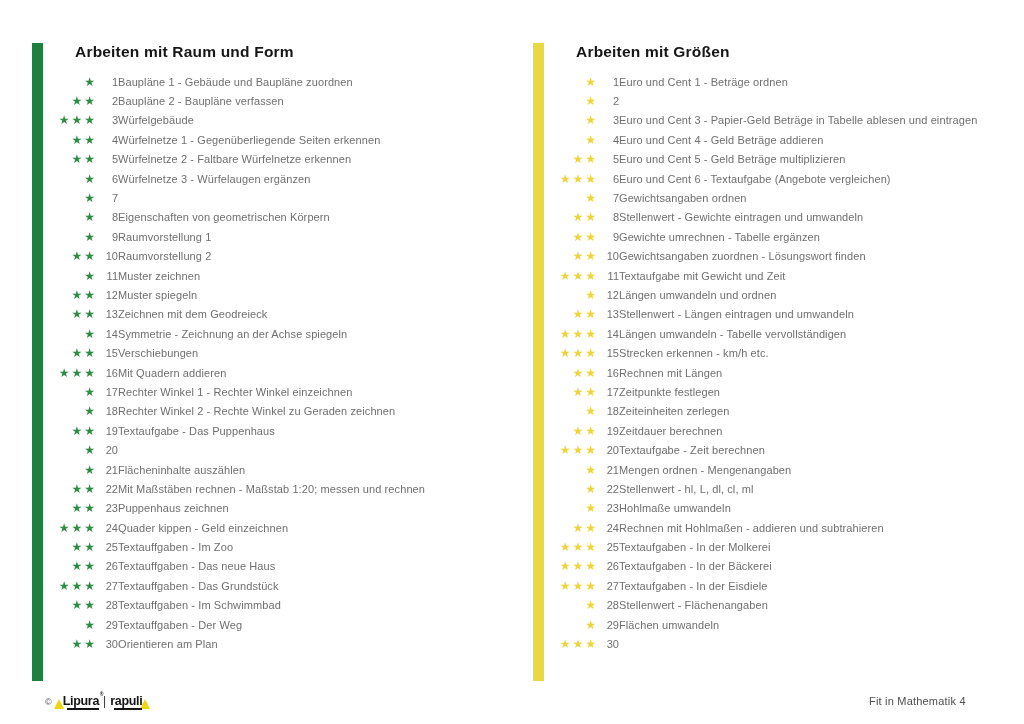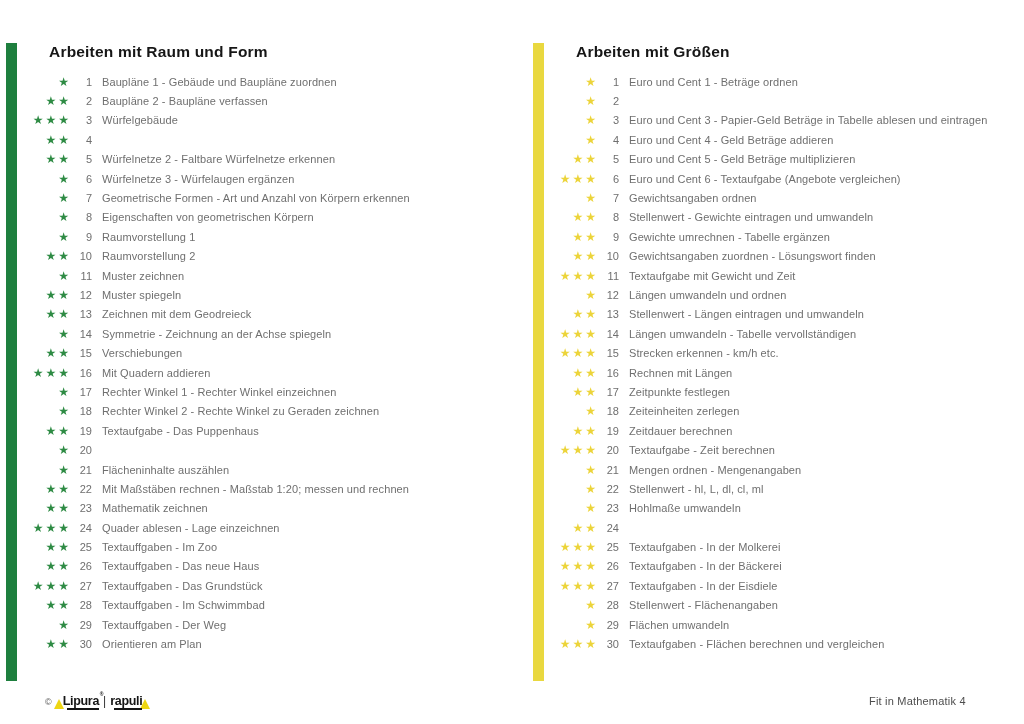--- a/index.html
+++ b/index.html
@@ -19,7 +19,7 @@
     overflow: hidden;
   }
   .section { position: absolute; top: 43px; width: 500px; height: 645px; }
-  #section-left  { left: 6px; padding-left: 36px; }
+  #section-left  { left: 32px; padding-left: 36px; }
   #section-right { left: 533px; }
   .bar { position: absolute; left: 0; top: 0; width: 11px; height: 638px; }
   #section-left  .bar { background: var(--green); }

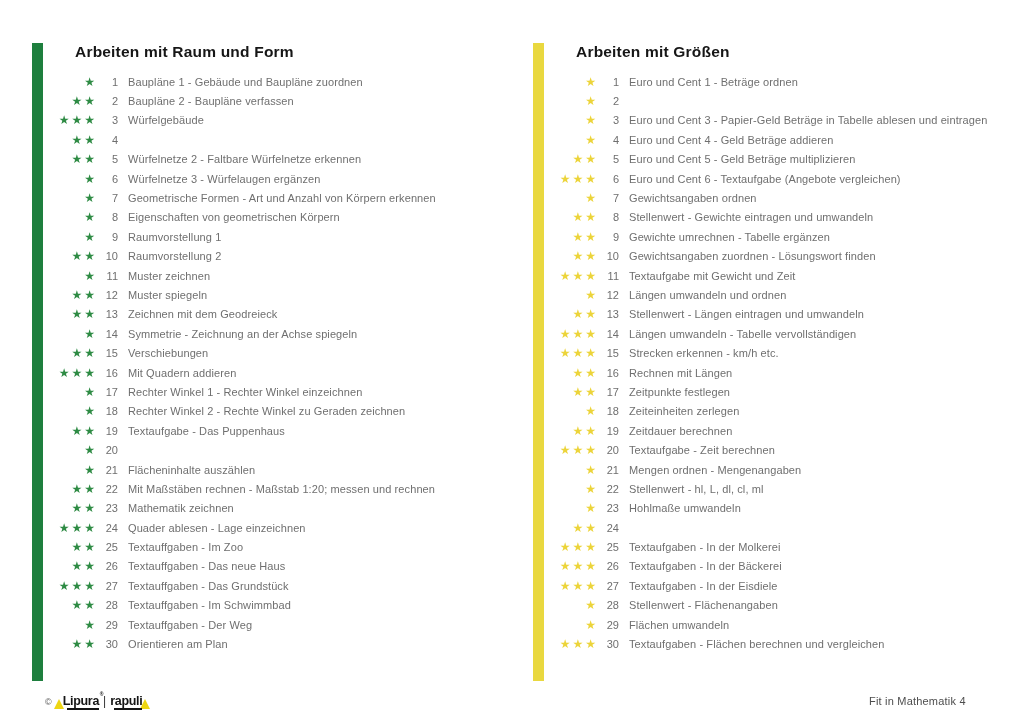--- a/index.html
+++ b/index.html
@@ -43,7 +43,7 @@
     font-size: 11px; color: #6f6f6f;
   }
   .label {
-    margin-left: 10px; font-size: 11px; color: #6f6f6f;
+    font-size: 11px; color: #6f6f6f;
     white-space: nowrap; letter-spacing: 0.1px;
   }
   .footer-logo {

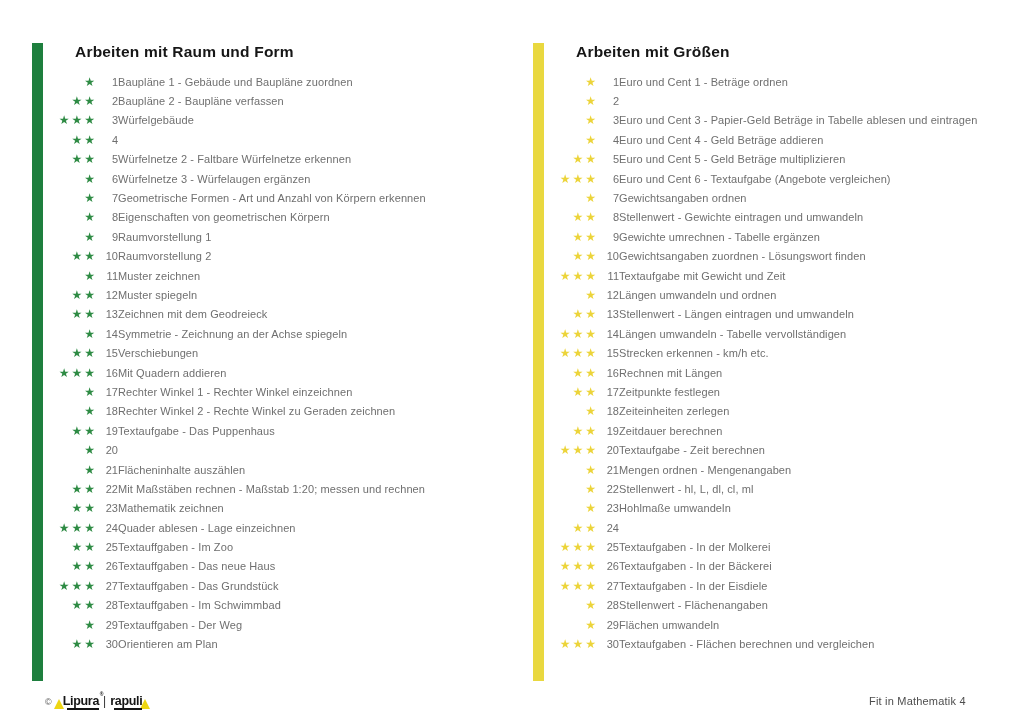--- a/index.html
+++ b/index.html
@@ -105,6 +105,7 @@
       <div class="row">
         <span class="stars">★★</span>
         <span class="num">4</span>
+        <span class="label">Würfelnetze 1 - Gegenüberliegende Seiten erkennen</span>
       </div>
       <div class="row">
         <span class="stars">★★</span>

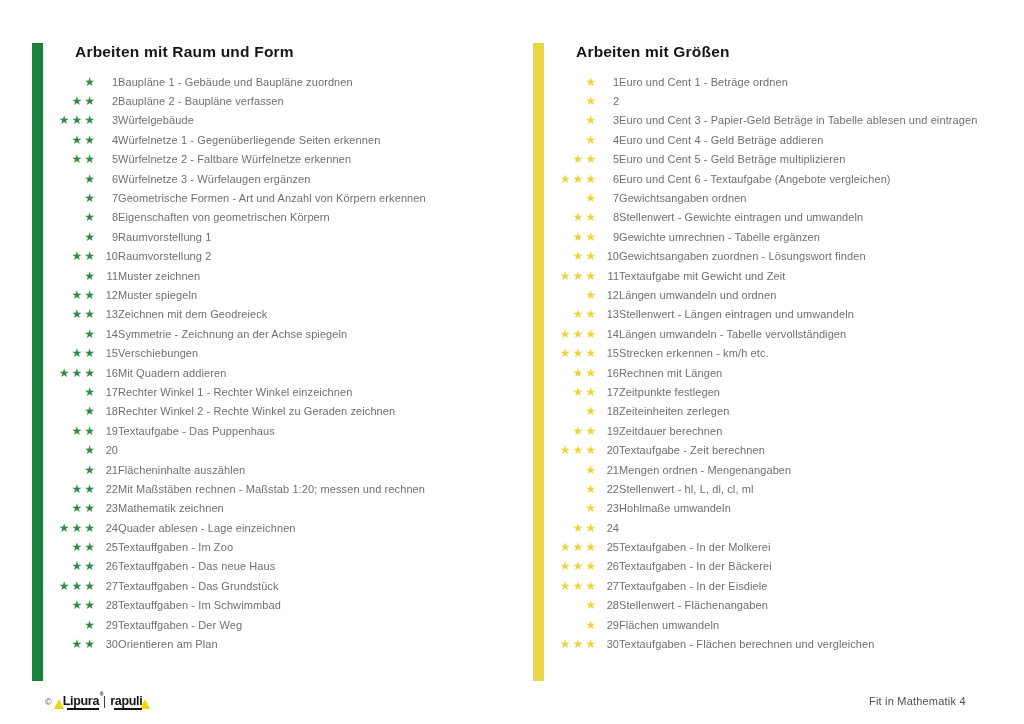--- a/index.html
+++ b/index.html
@@ -120,7 +120,6 @@
       <div class="row">
         <span class="stars">★</span>
         <span class="num">7</span>
-        <span class="label">Geometrische Formen - Art und Anzahl von Körpern erkennen</span>
       </div>
       <div class="row">
         <span class="stars">★</span>

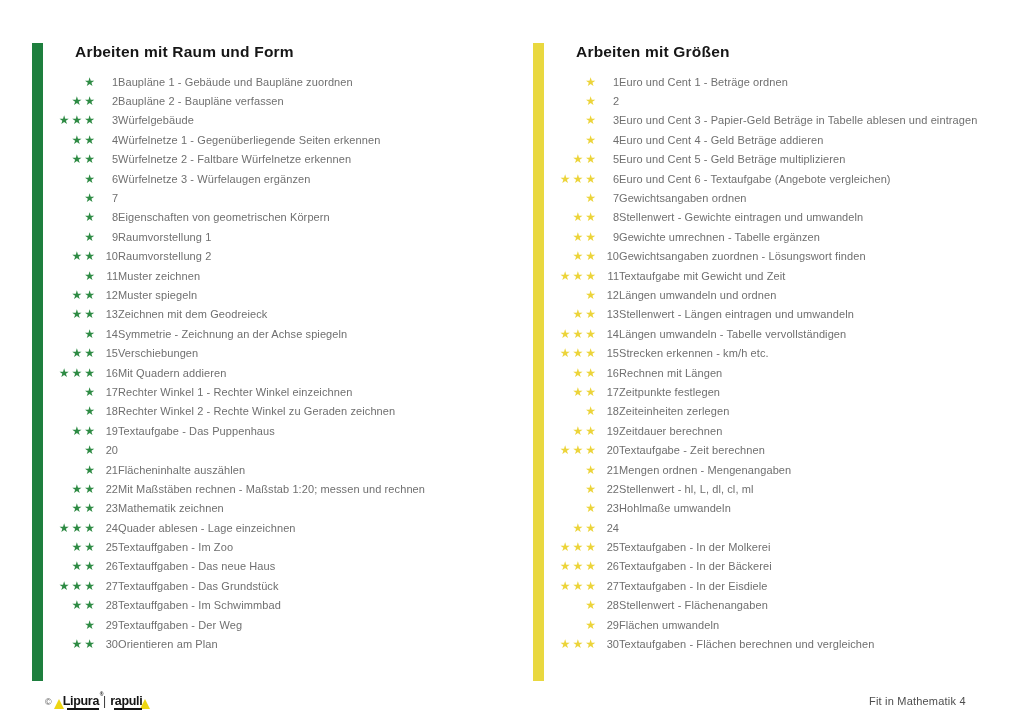--- a/index.html
+++ b/index.html
@@ -198,7 +198,7 @@
       <div class="row">
         <span class="stars">★★</span>
         <span class="num">23</span>
-        <span class="label">Mathematik zeichnen</span>
+        <span class="label">Puppenhaus zeichnen</span>
       </div>
       <div class="row">
         <span class="stars">★★★</span>

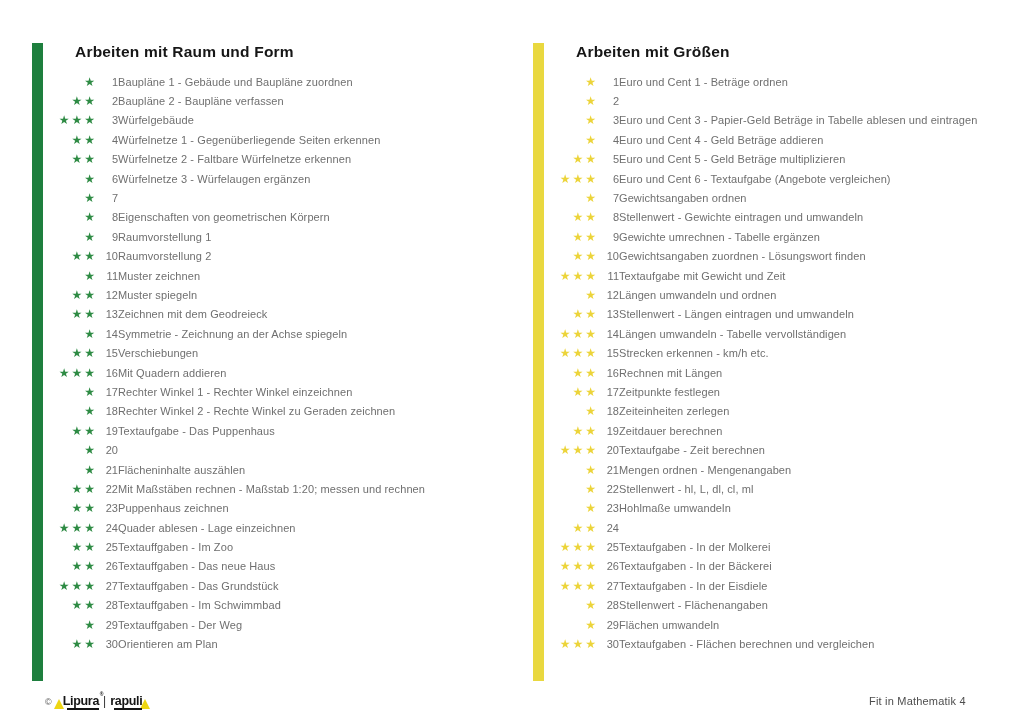--- a/index.html
+++ b/index.html
@@ -203,7 +203,7 @@
       <div class="row">
         <span class="stars">★★★</span>
         <span class="num">24</span>
-        <span class="label">Quader ablesen - Lage einzeichnen</span>
+        <span class="label">Quader kippen - Geld einzeichnen</span>
       </div>
       <div class="row">
         <span class="stars">★★</span>

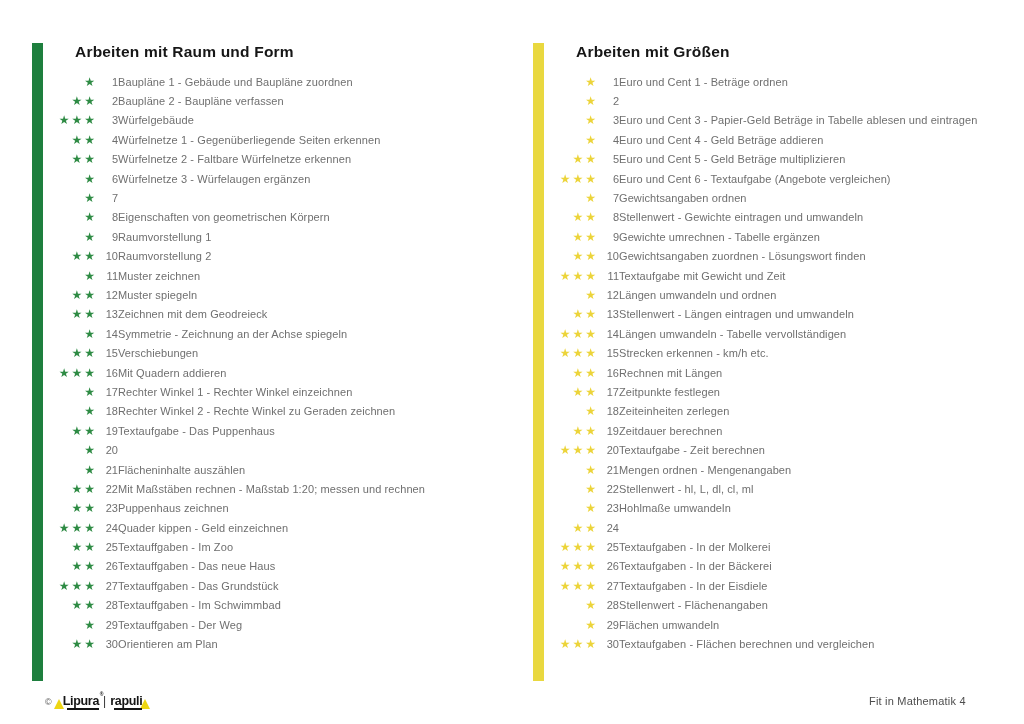--- a/index.html
+++ b/index.html
@@ -360,6 +360,7 @@
       <div class="row">
         <span class="stars">★★</span>
         <span class="num">24</span>
+        <span class="label">Rechnen mit Hohlmaßen - addieren und subtrahieren</span>
       </div>
       <div class="row">
         <span class="stars">★★★</span>

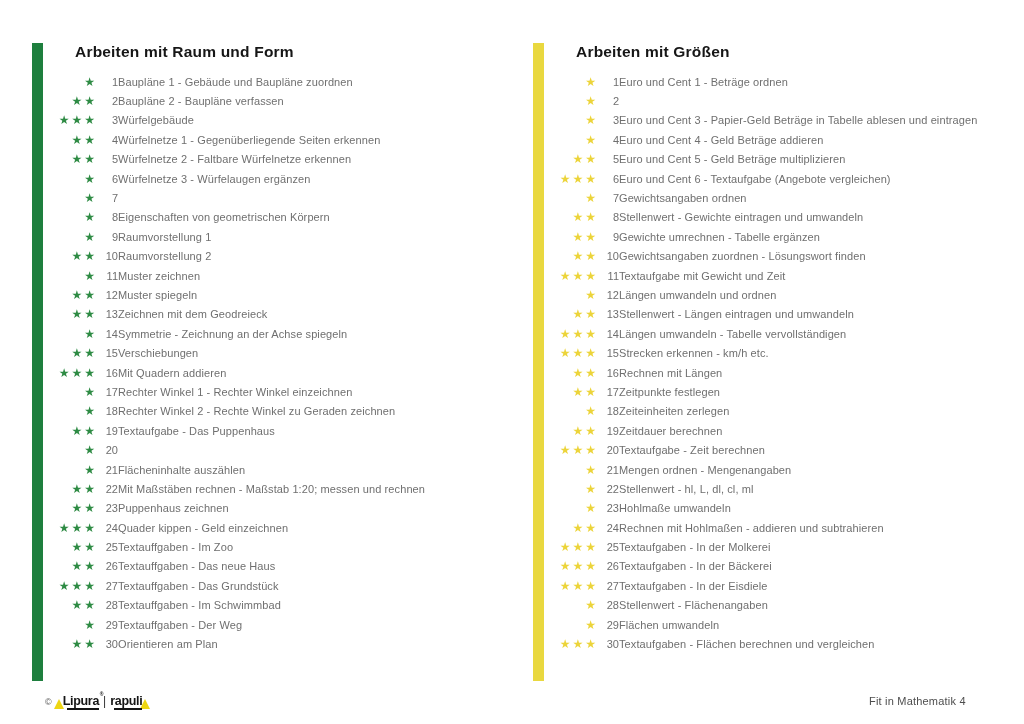--- a/index.html
+++ b/index.html
@@ -390,7 +390,6 @@
       <div class="row">
         <span class="stars">★★★</span>
         <span class="num">30</span>
-        <span class="label">Textaufgaben - Flächen berechnen und vergleichen</span>
       </div>
     </div>
 </div>

